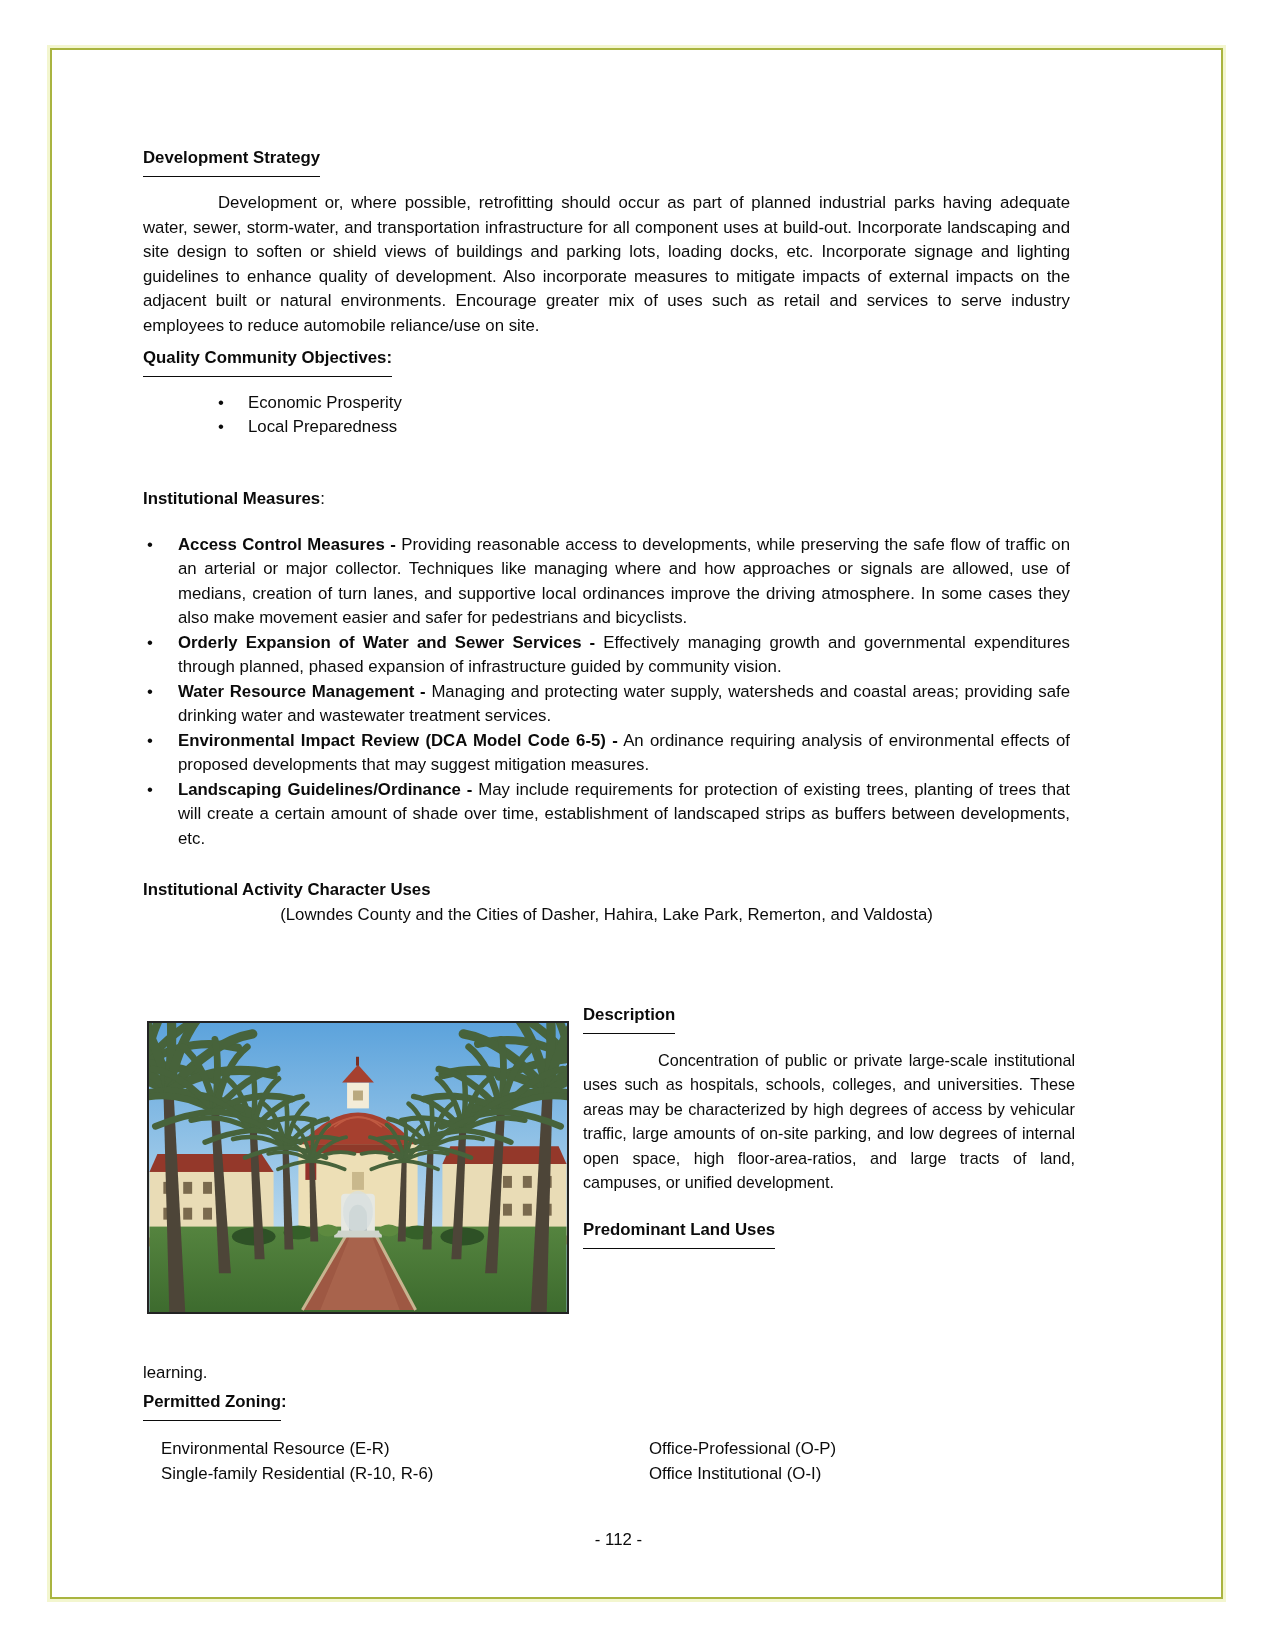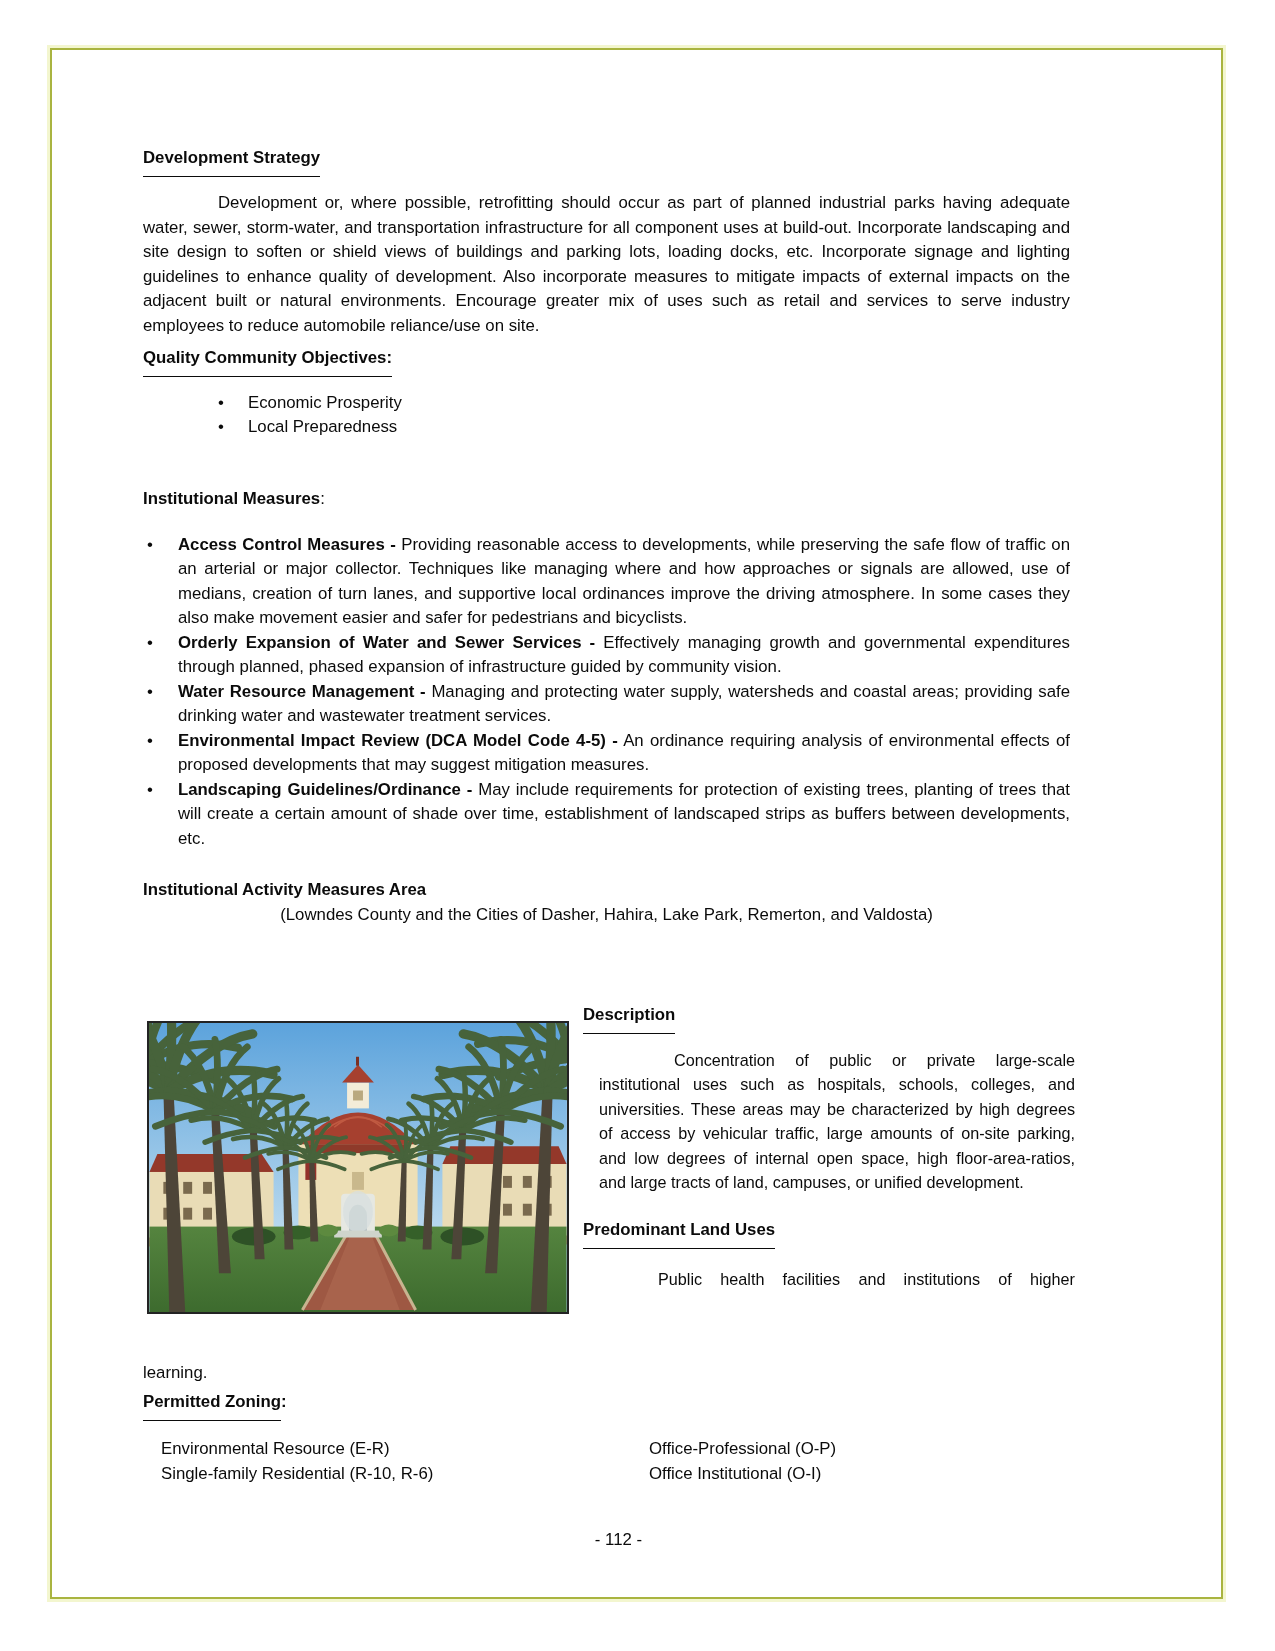--- a/index.html
+++ b/index.html
@@ -86,7 +86,7 @@
     </div>
     <div class="impl-item">
       <span class="dot">•</span>
-      <span class="b">Environmental Impact Review (DCA Model Code 4-5) -</span><span> An ordinance requiring analysis of environmental effects of proposed developments that may suggest mitigation measures.</span>
+      <span class="b">Environmental Impact Review (DCA Model Code 6-5) -</span><span> An ordinance requiring analysis of environmental effects of proposed developments that may suggest mitigation measures.</span>
     </div>
     <div class="impl-item">
       <span class="dot">•</span>

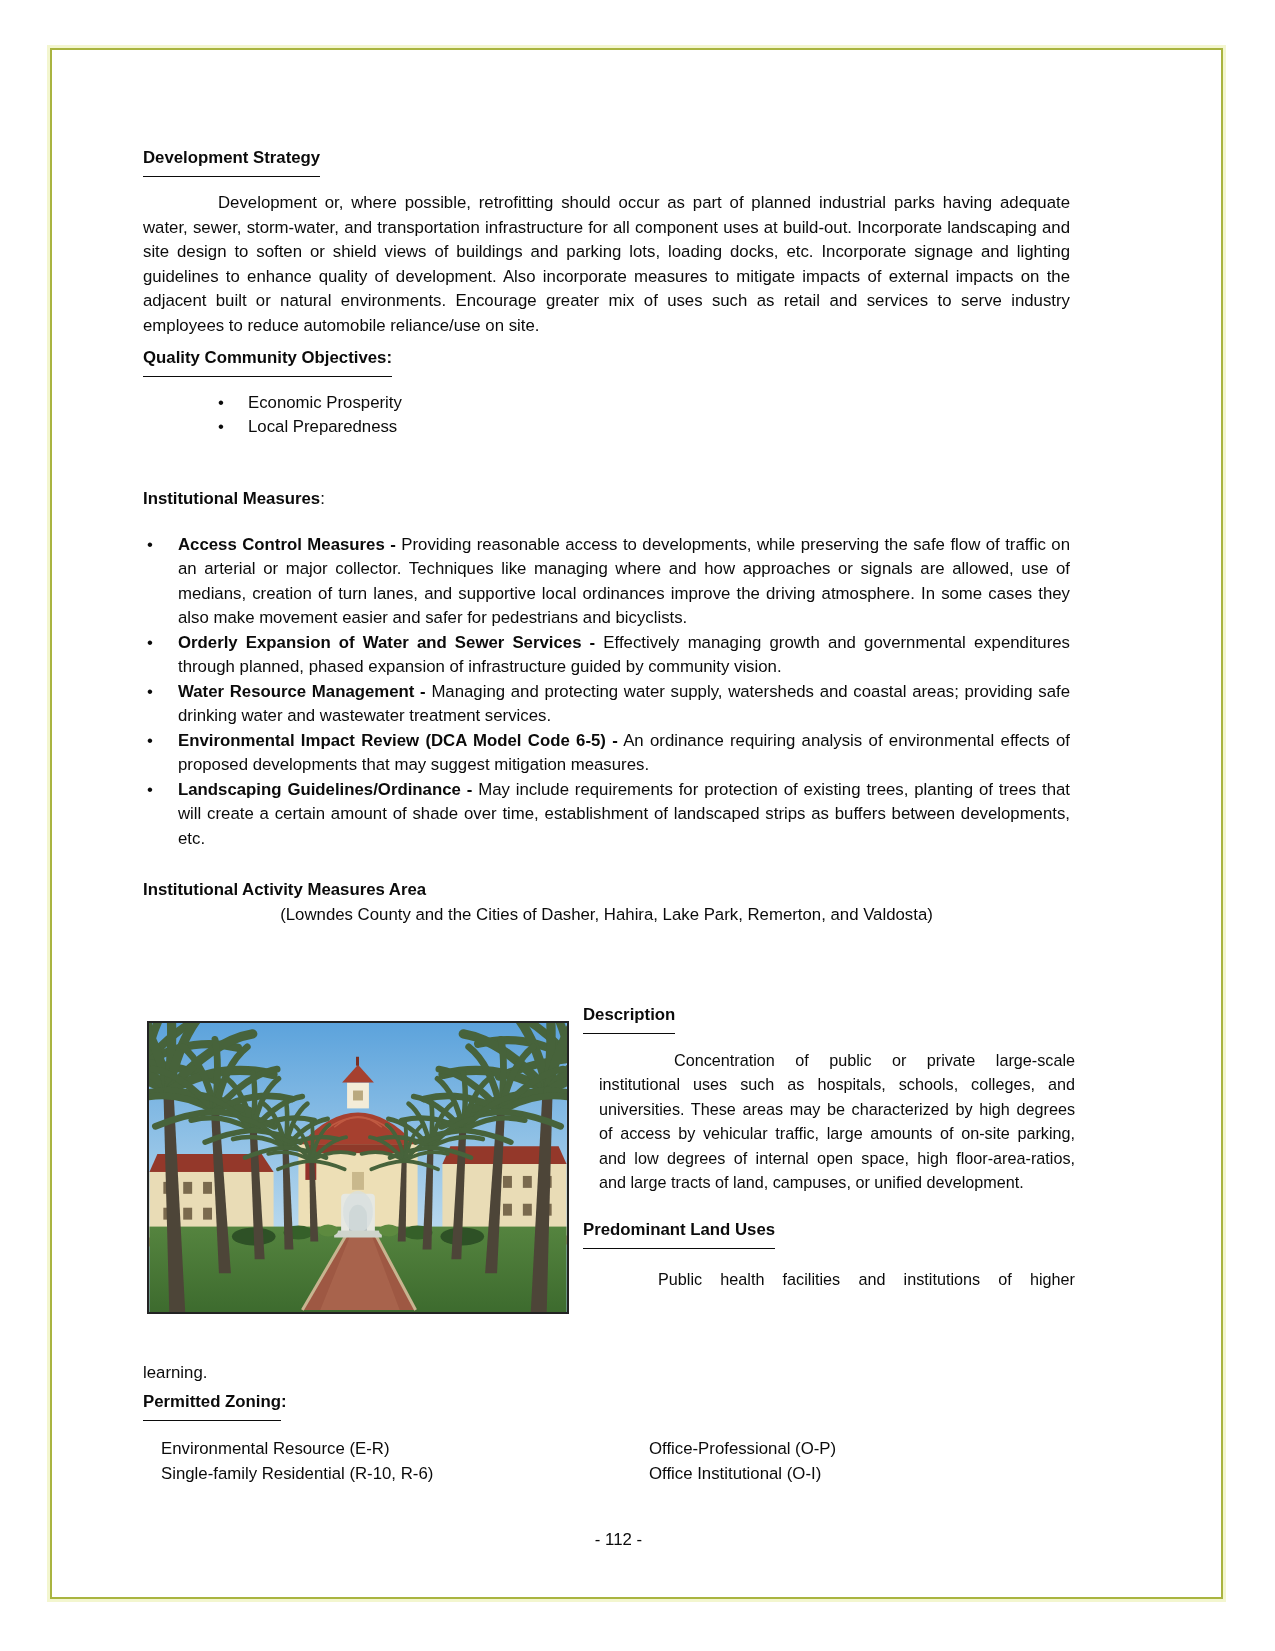--- a/index.html
+++ b/index.html
@@ -94,7 +94,7 @@
     </div>
   </div>
 
-  <div class="h-inst b">Institutional Activity Measures Area</div>
+  <div class="h-inst b">Institutional Activity Character Uses</div>
   <div class="inst-sub">(Lowndes County and the Cities of Dasher, Hahira, Lake Park, Remerton, and Valdosta)</div>
 </div>
 

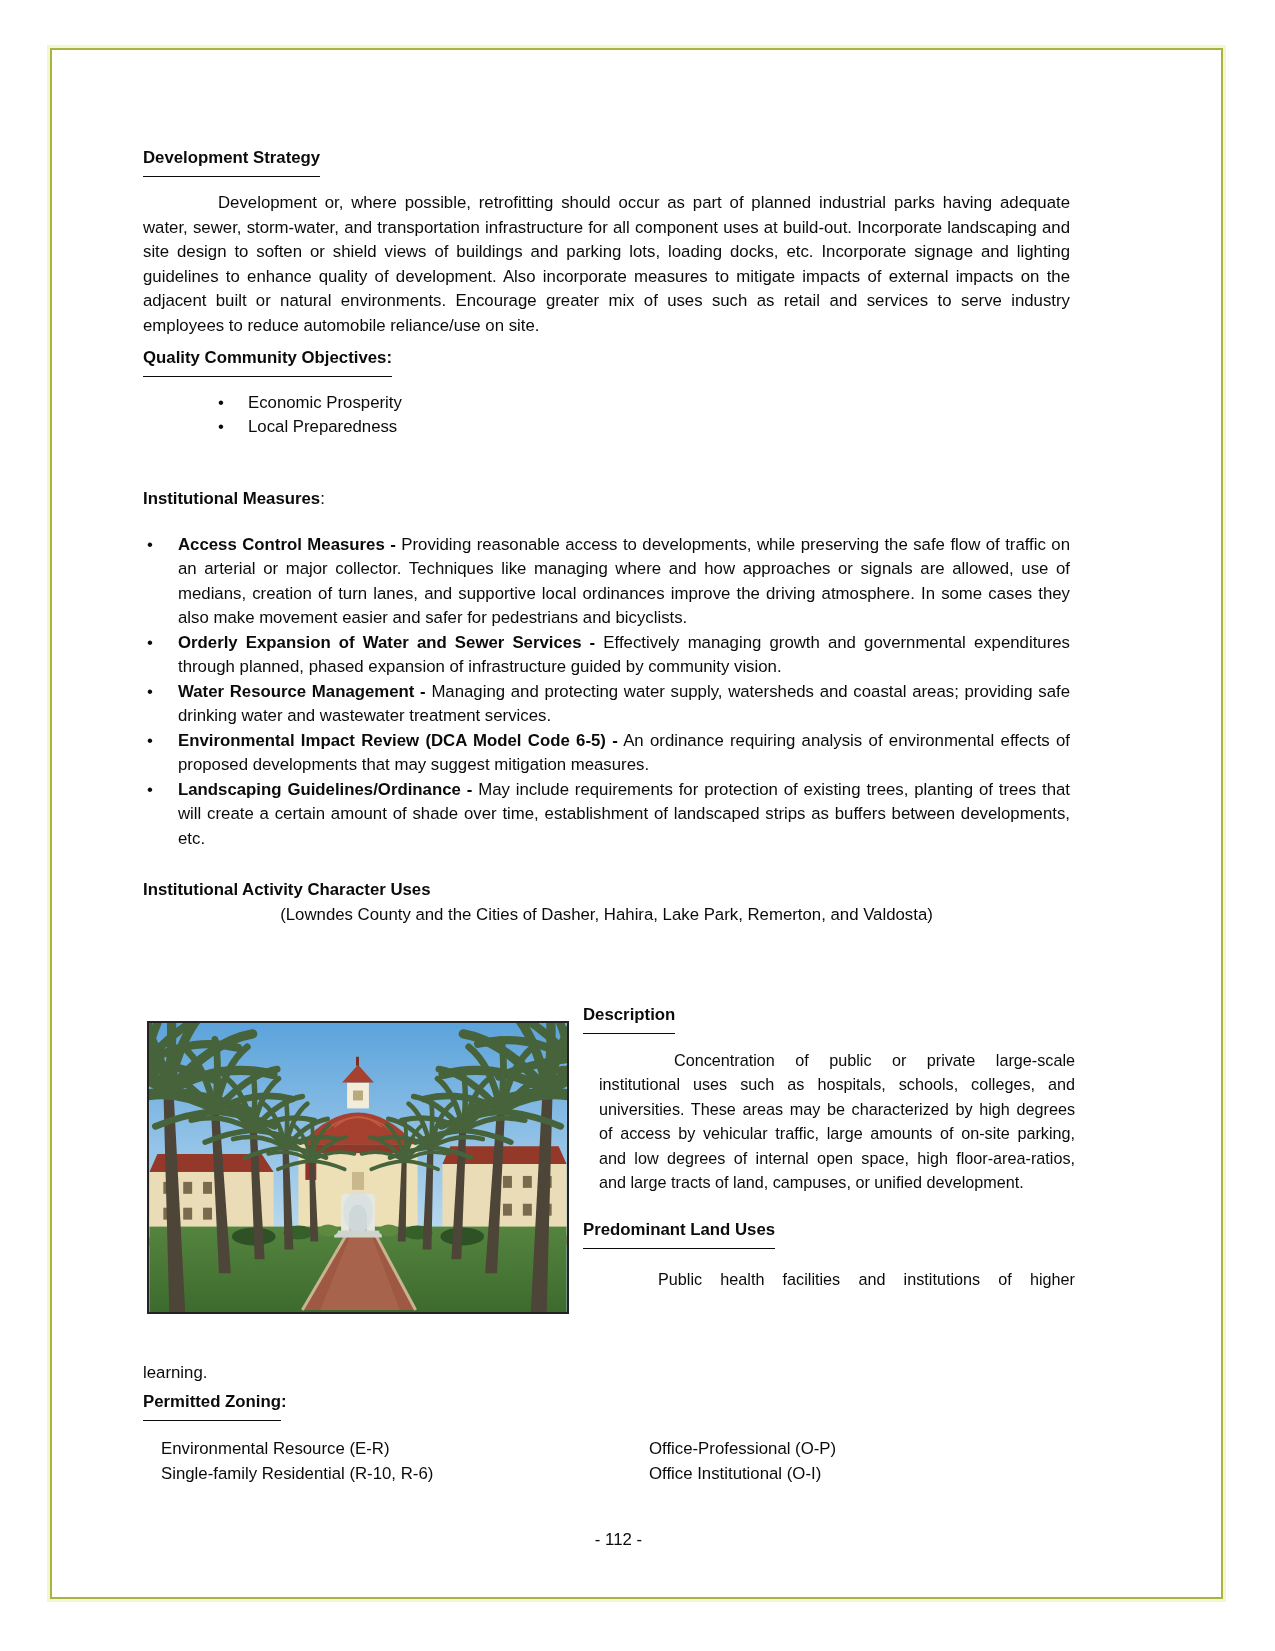--- a/index.html
+++ b/index.html
@@ -36,7 +36,7 @@
   }
   .photo svg{display:block;width:100%;height:100%;}
   .rightcol{left:583px;top:1003px;width:492px;}
-  .desc-para{margin-top:20px;font-size:16.2px;margin-left:16px;}
+  .desc-para{margin-top:20px;font-size:16.2px;}
   .h-plu{margin-top:23.5px;}
   .plu-line{margin-top:24.5px;font-size:16.2px;text-align:justify;text-align-last:justify;}
   .learning{left:143px;top:1320px;margin-top:41px;}

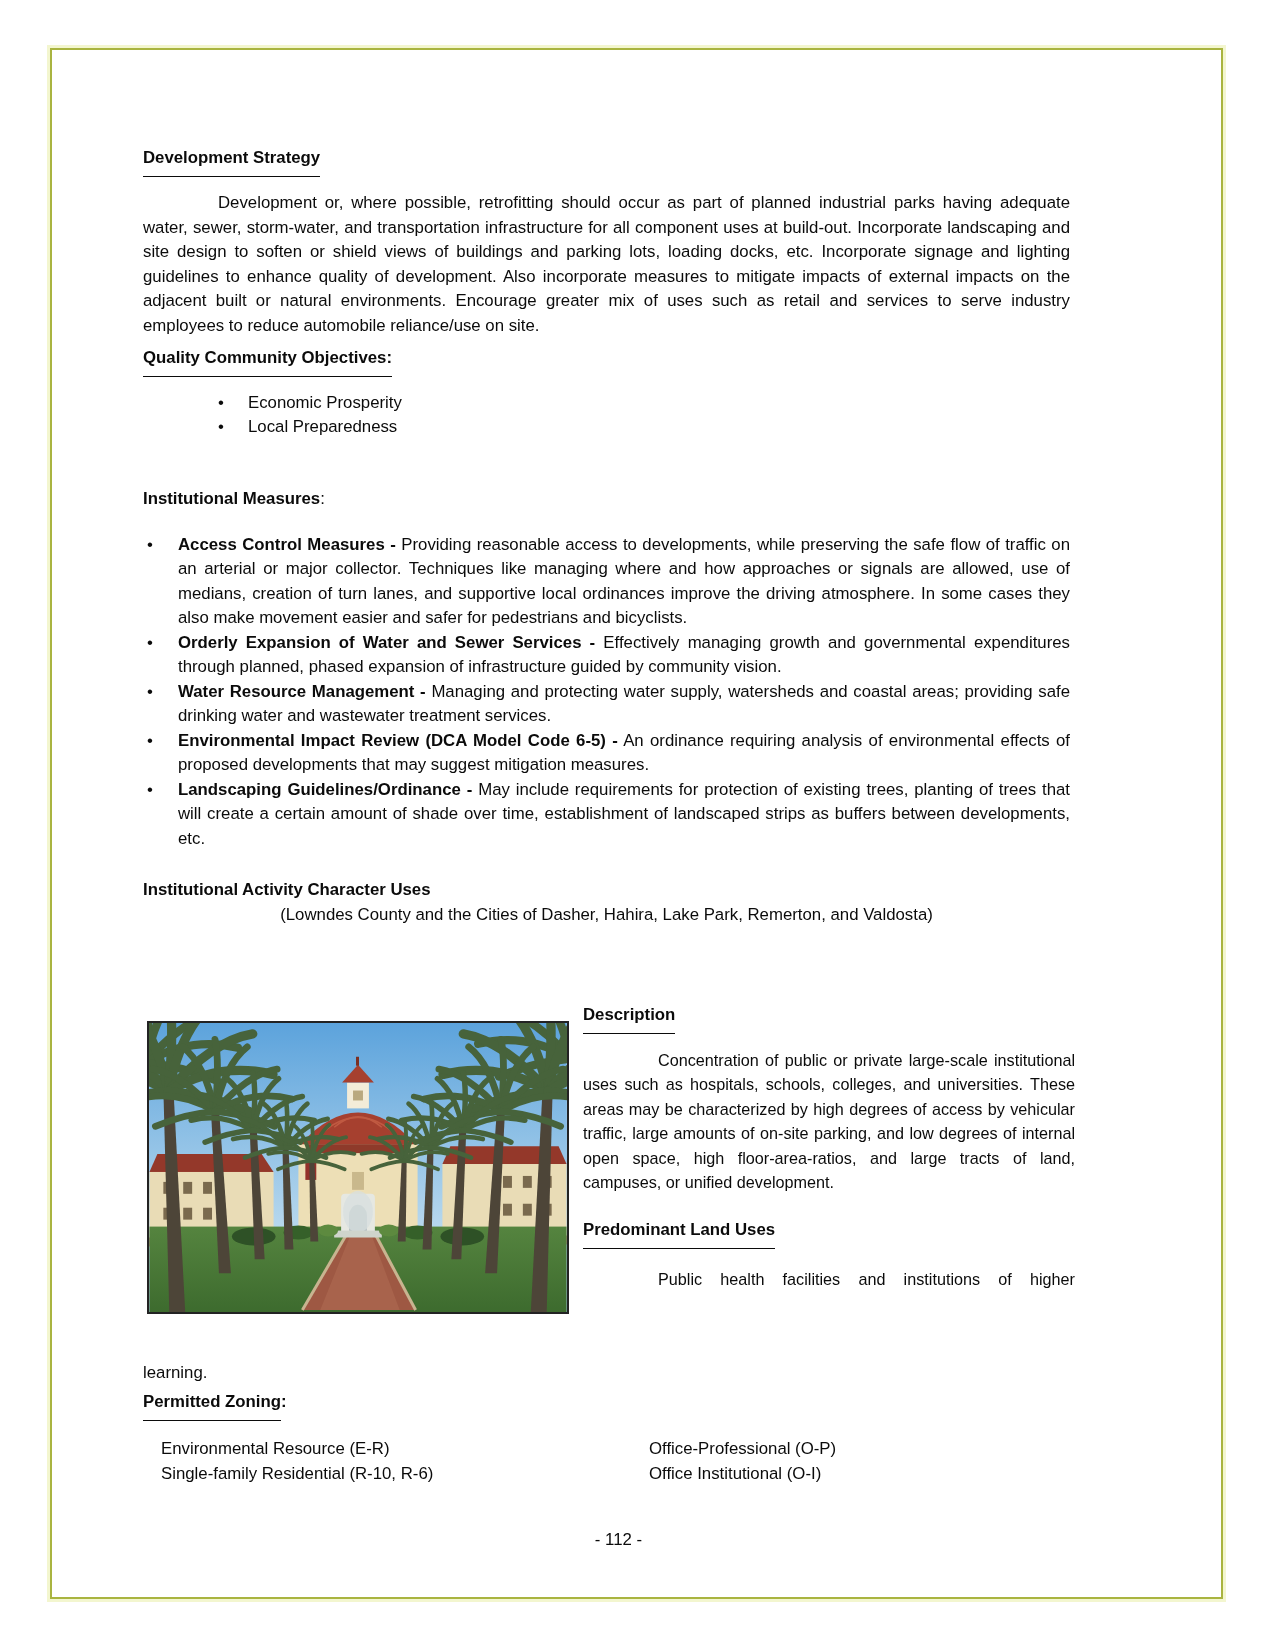--- a/index.html
+++ b/index.html
@@ -206,7 +206,6 @@
   <div class="b"><span class="u">Description</span></div>
   <p class="desc-para jy ind" style="margin-bottom:0">Concentration of public or private large-scale institutional uses such as hospitals, schools, colleges, and universities. These areas may be characterized by high degrees of access by vehicular traffic, large amounts of on-site parking, and low degrees of internal open space, high floor-area-ratios, and large tracts of land, campuses, or unified development.</p>
   <div class="h-plu b"><span class="u">Predominant Land Uses</span></div>
-  <div class="plu-line ind">Public health facilities and institutions of higher</div>
 </div>
 
 <div class="abs learning">learning.</div>

